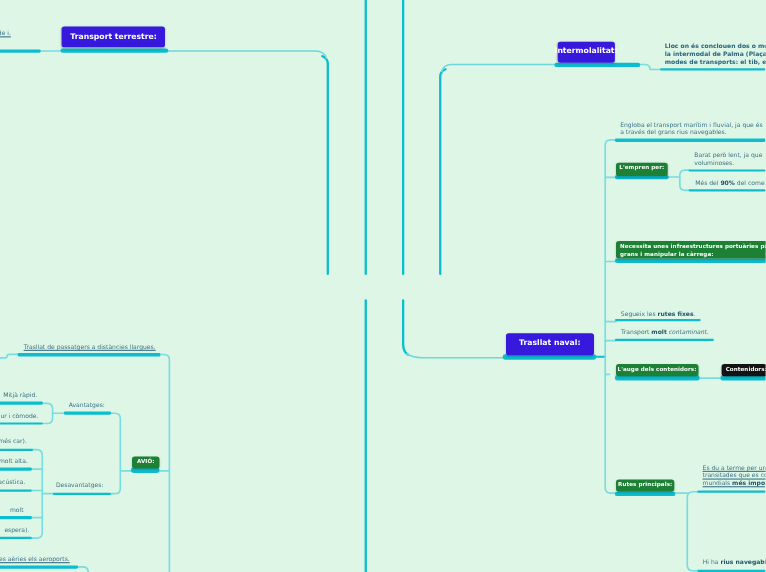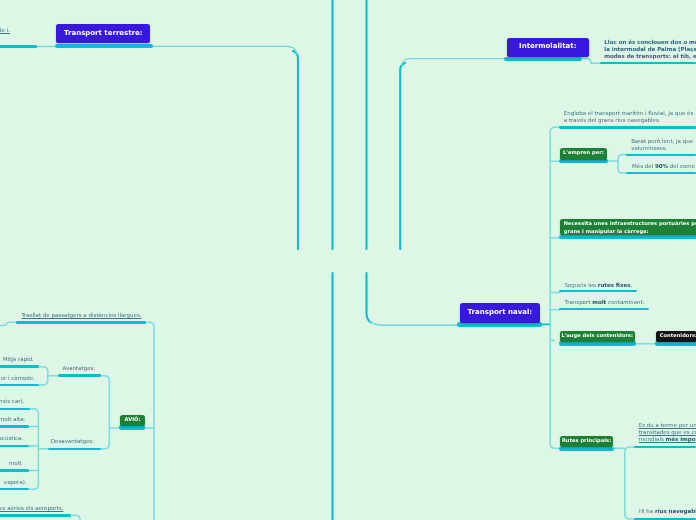--- a/index.html
+++ b/index.html
@@ -112,7 +112,7 @@
   <div class="bx blue" style="left:56.3px;top:24.4px;width:94px;height:19px;">Transport terrestre:</div>
 
   <div class="bar" style="left:504.4px;top:56.8px;width:77.6px;"></div>
-  <div class="bx blue" style="left:506.8px;top:37.5px;width:82px;height:19px;">Intermolalitat:</div>
+  <div class="bx blue" style="left:506.8px;top:37.5px;width:52px;height:19px;">Intermolalitat:</div>
 
   <div class="bar" style="left:457.1px;top:322.3px;width:84.5px;"></div>
   <div class="bx blue" style="left:459.6px;top:303.2px;width:80.5px;height:19.5px;">Transport naval:</div>

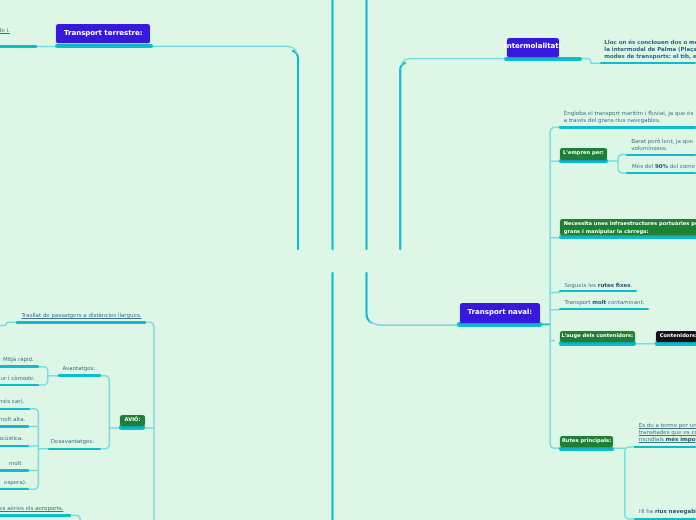--- a/index.html
+++ b/index.html
@@ -115,7 +115,7 @@
   <div class="bx blue" style="left:506.8px;top:37.5px;width:52px;height:19px;">Intermolalitat:</div>
 
   <div class="bar" style="left:457.1px;top:322.3px;width:84.5px;"></div>
-  <div class="bx blue" style="left:459.6px;top:303.2px;width:80.5px;height:19.5px;">Transport naval:</div>
+  <div class="bx blue" style="left:459.6px;top:303.2px;width:80.5px;height:19.5px;">Trasllat naval:</div>
 
   <div class="bar" style="left:119px;top:425.4px;width:26.2px;"></div>
   <div class="bx green" style="left:120.4px;top:414.7px;width:24.3px;height:11.5px;">AVIÓ:</div>

